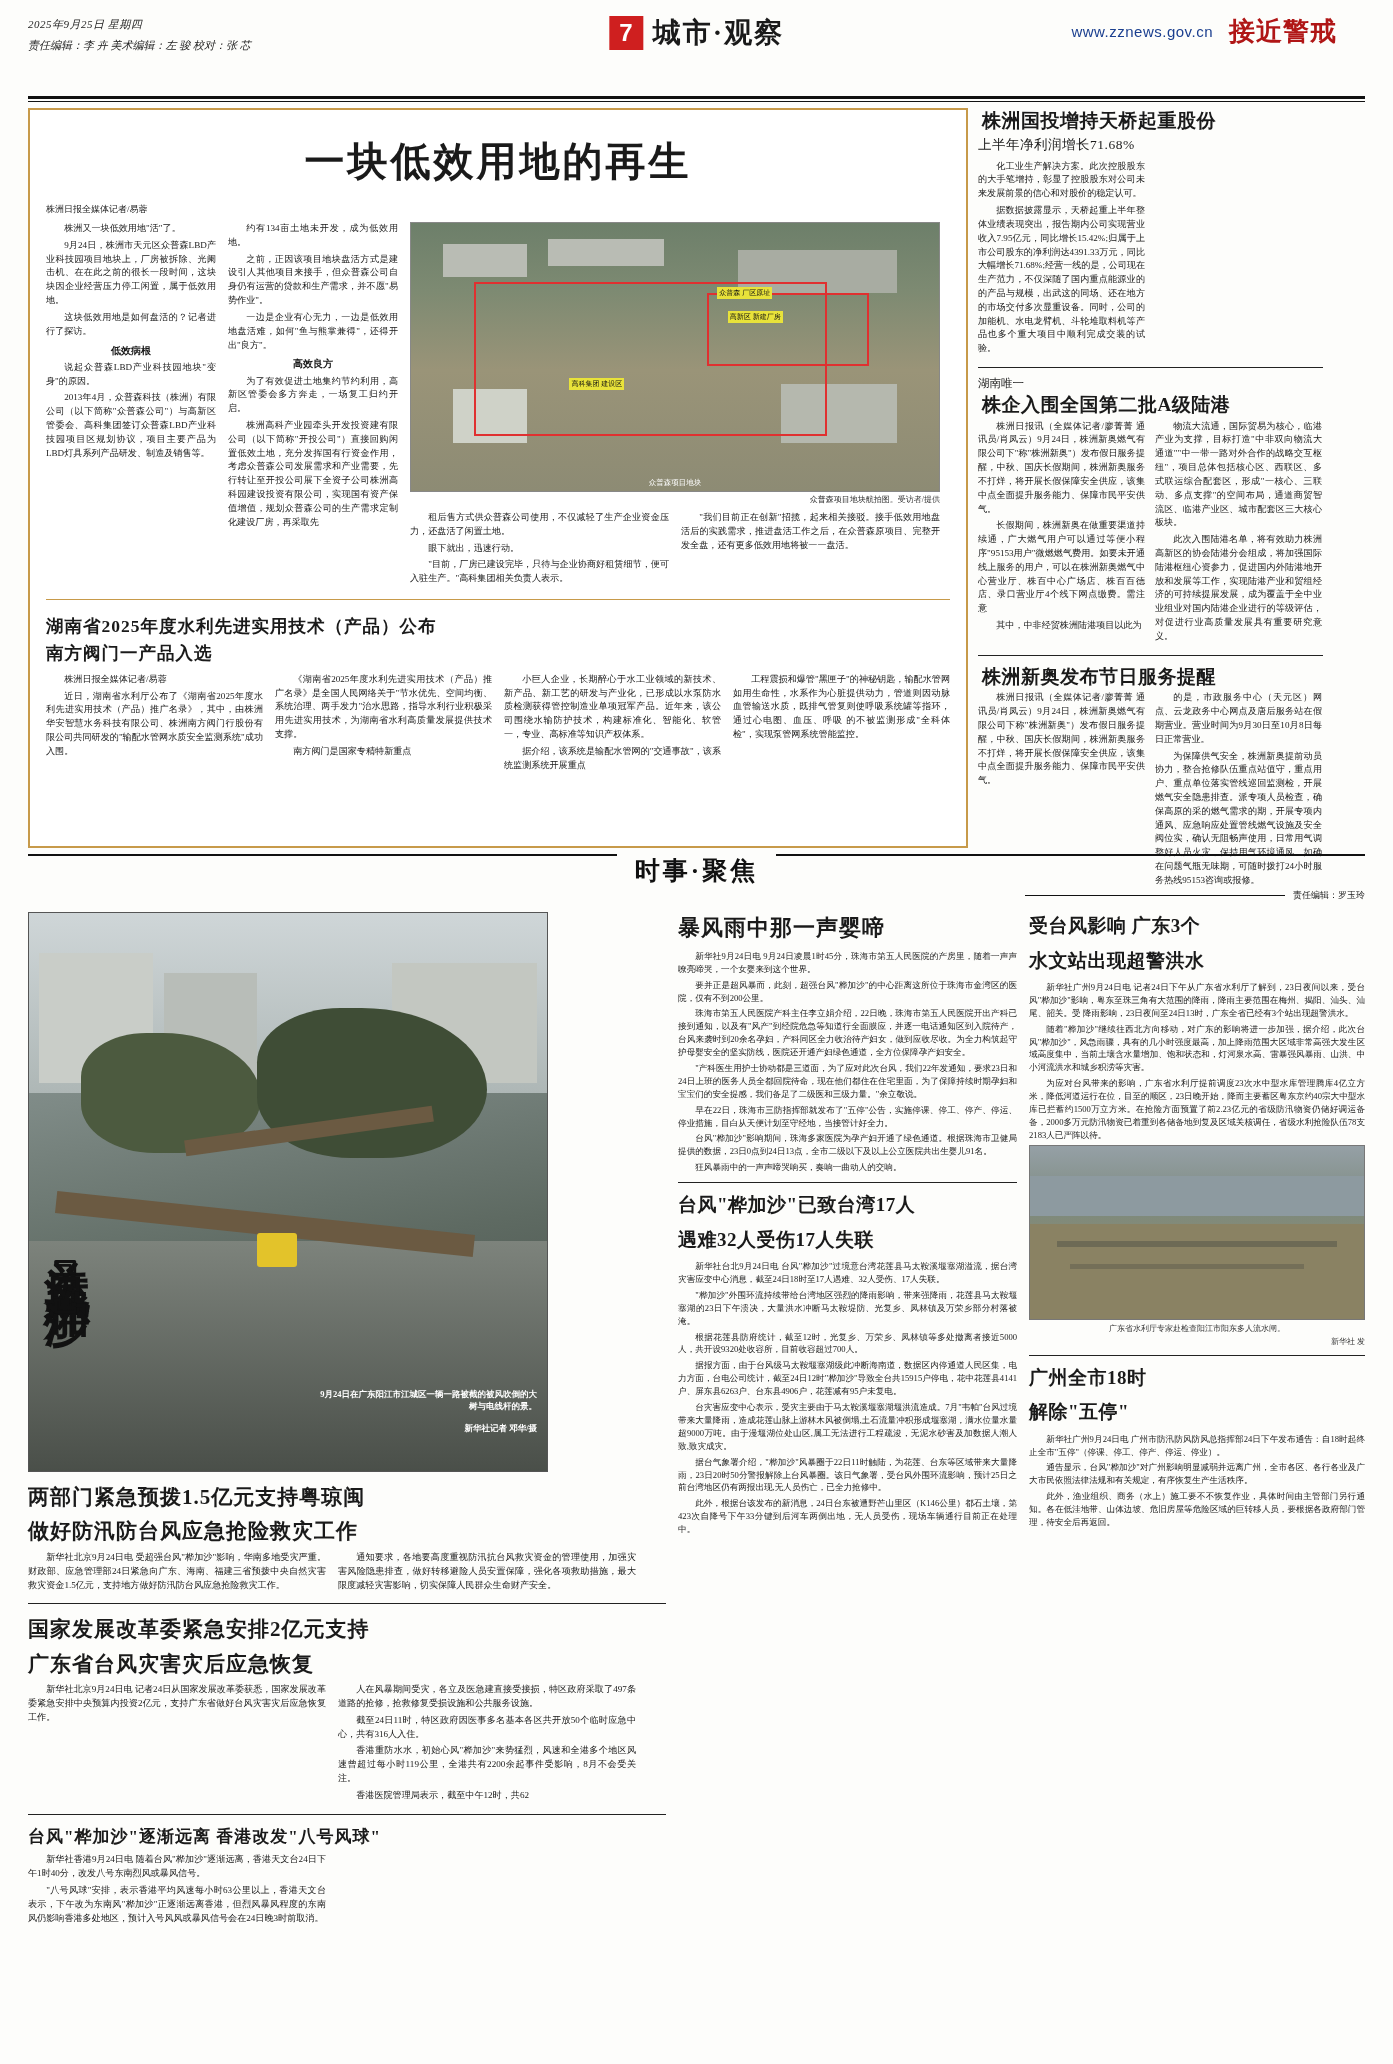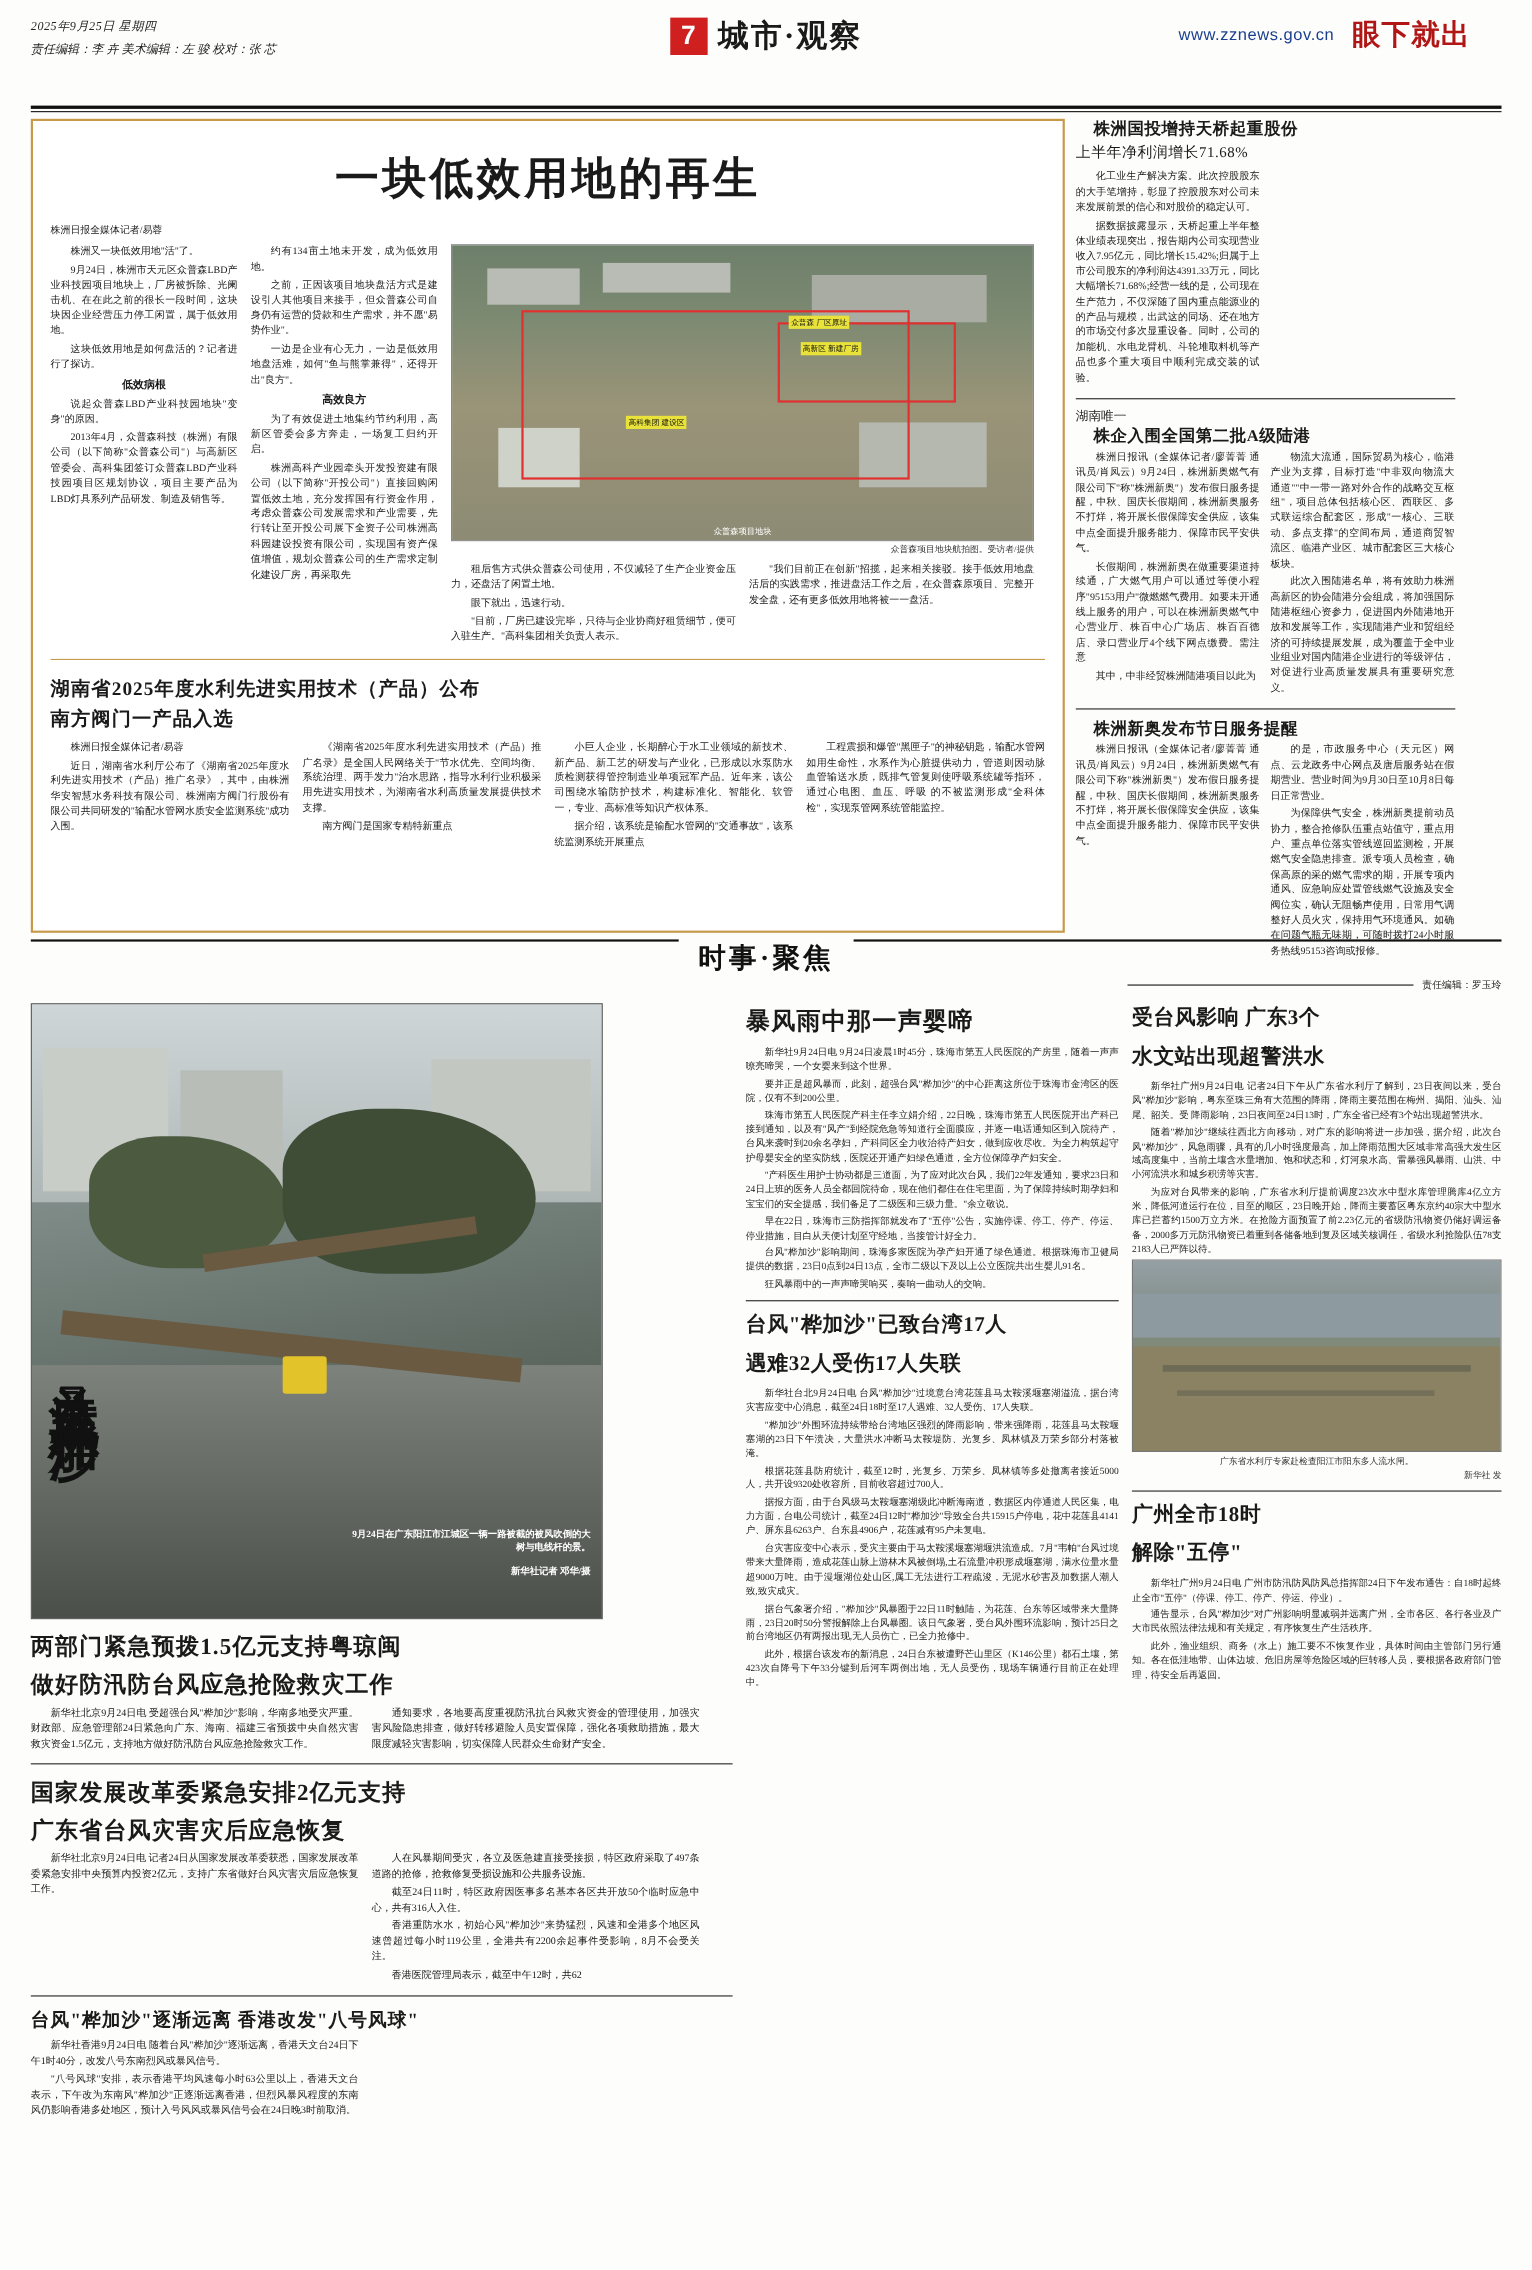--- a/index.html
+++ b/index.html
@@ -127,7 +127,7 @@
     </div>
     <div class="mh-right">
       <div class="site">www.zznews.gov.cn</div>
-      <div class="logo">眼下就出</div>
+      <div class="logo">接近警戒</div>
     </div>
   </div>
   <div class="rule-top"></div>

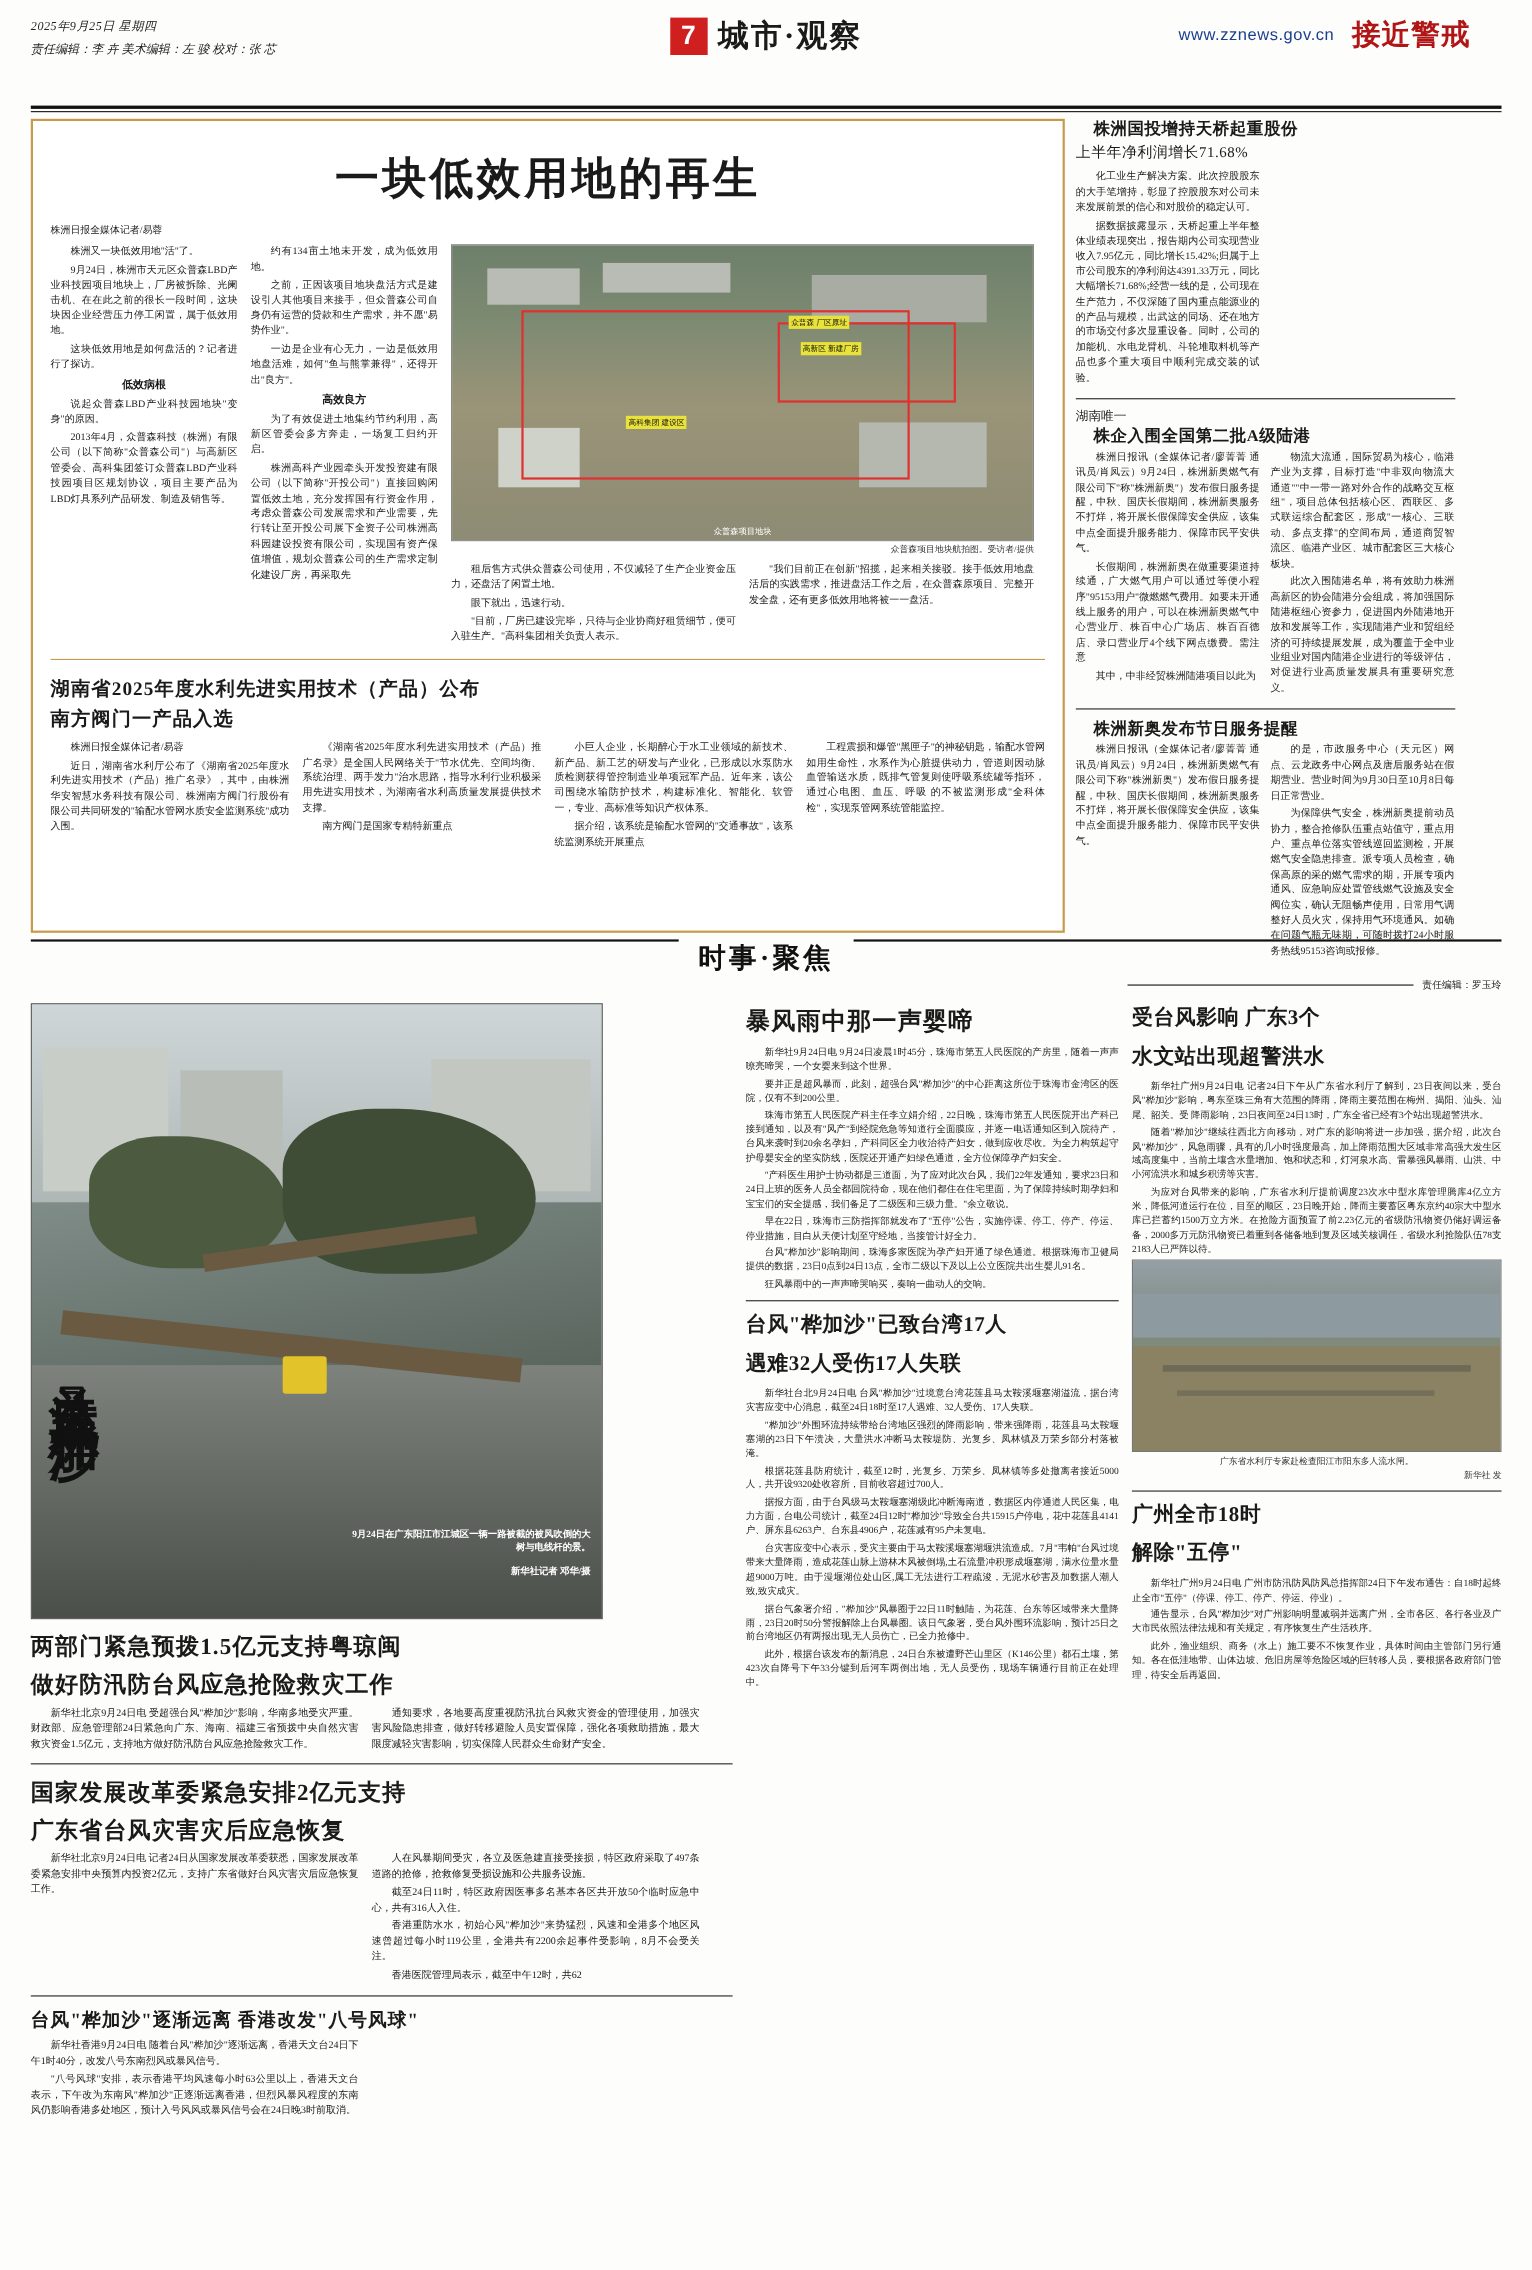--- a/index.html
+++ b/index.html
@@ -60,7 +60,7 @@
   .art2cols>div{width:298px;}
 
   
-  .r-title{font-size:15px;font-weight:bold;letter-spacing:.5px;line-height:1.35;margin:0 16px 2px;}
+  .r-title{font-size:19px;font-weight:bold;letter-spacing:.5px;line-height:1.35;margin:0 4px 2px;}
   .r-sub{font-size:13.5px;margin:0 0 6px;letter-spacing:.5px;}
   .r-kicker{font-size:11.5px;margin:0 0 1px;}
   .r-rule{height:1px;background:#222;margin:8px 0 8px;}

